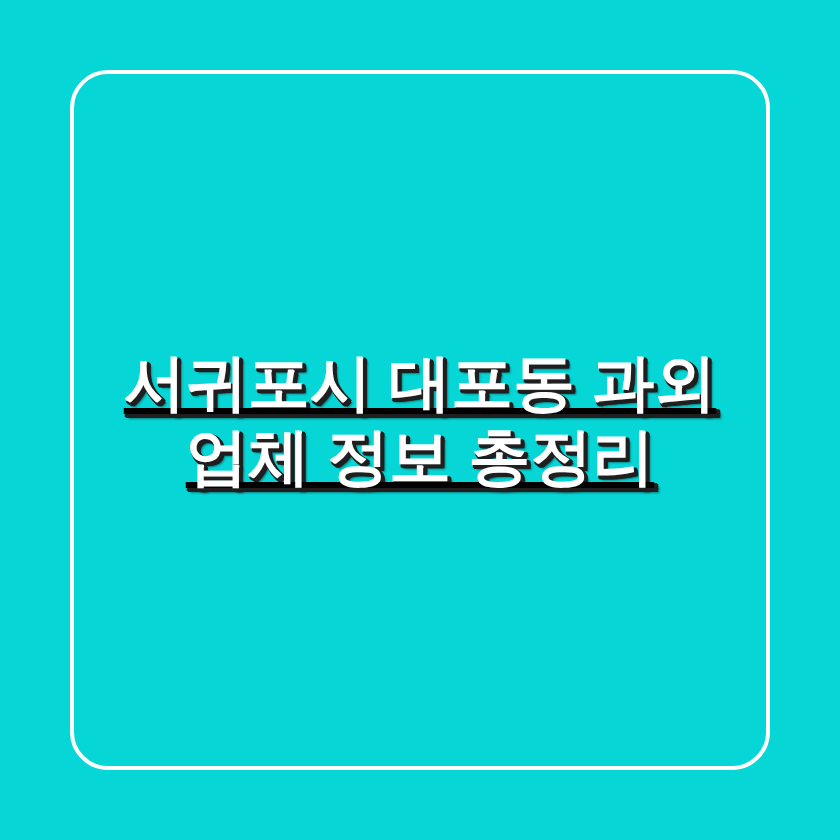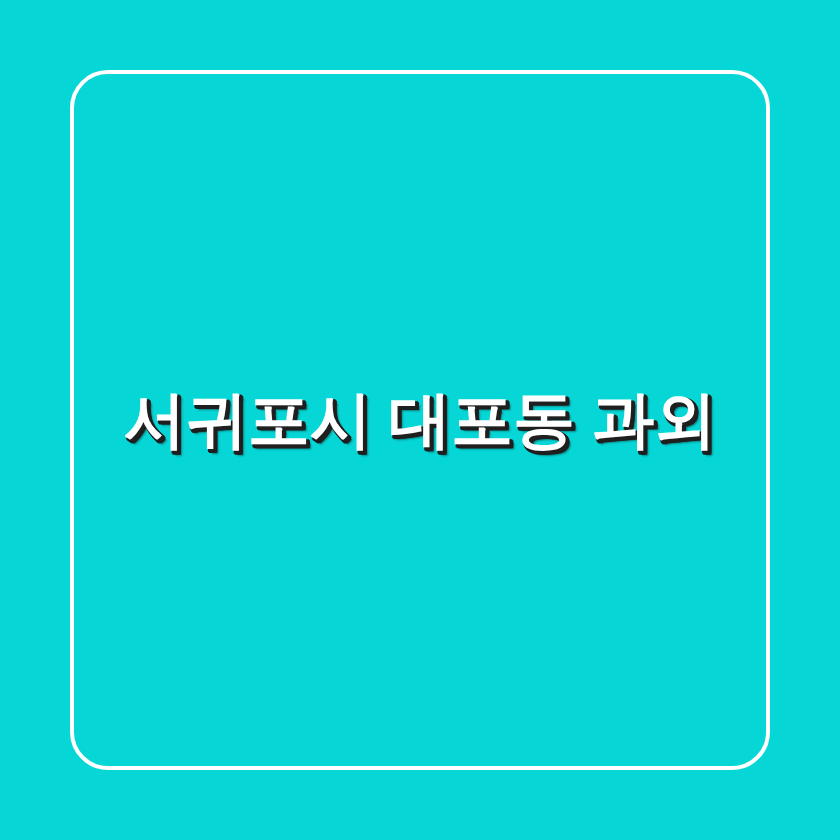--- a/index.html
+++ b/index.html
@@ -42,6 +42,7 @@
     justify-content: center;
     box-sizing: border-box;
     padding: 0 80px;
+    text-decoration: underline;
   }
   .title-line {
     display: block;

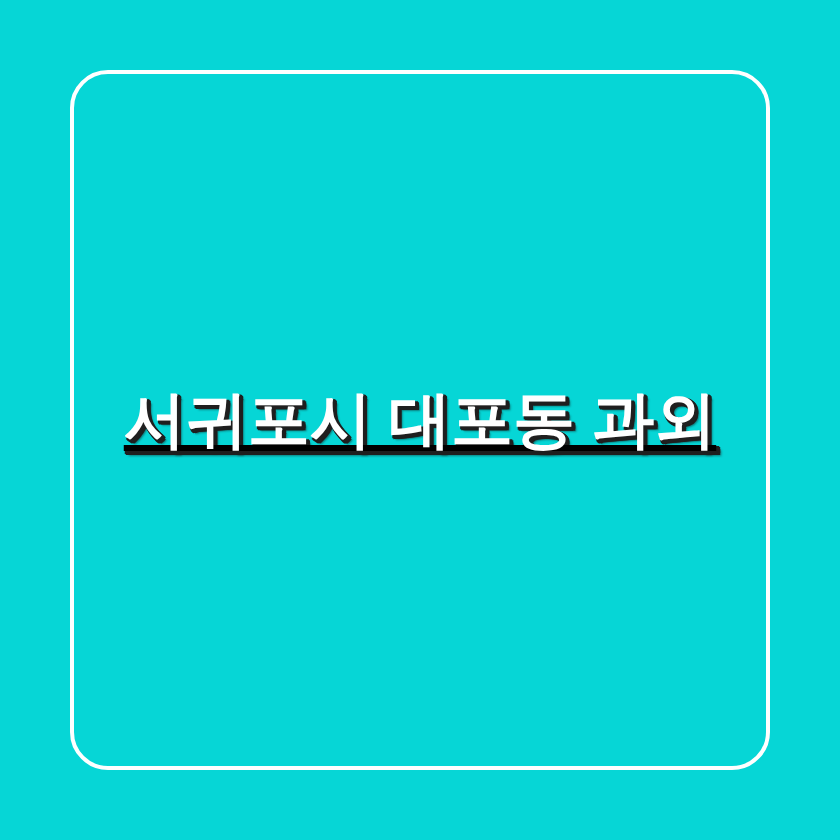--- a/index.html
+++ b/index.html
@@ -74,6 +74,7 @@
 
   <div id="title-block">
     <span class="title-line">서귀포시 대포동 과외</span>
+    <span class="title-line">업체 정보 총정리</span>
   </div>
 
 </div>

